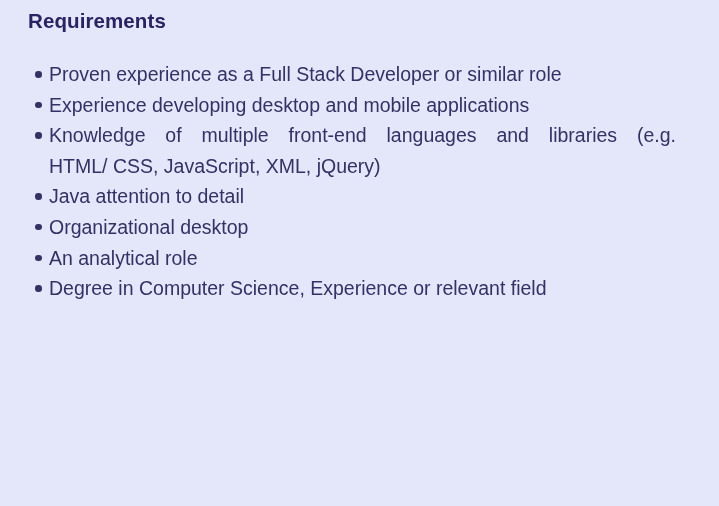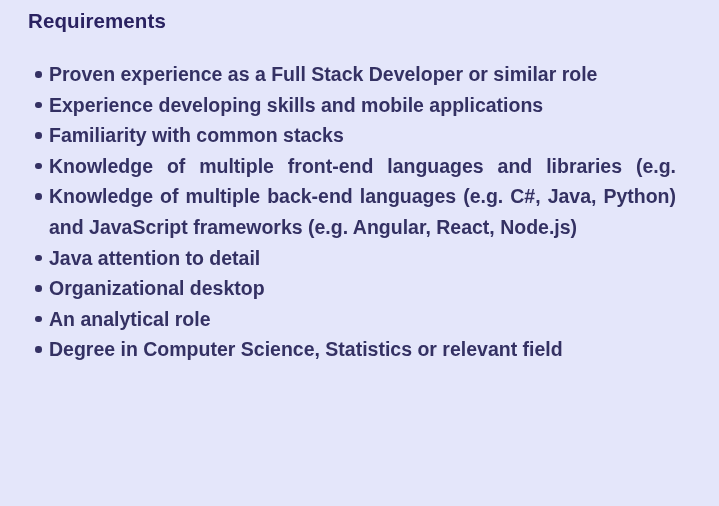--- a/index.html
+++ b/index.html
@@ -35,7 +35,6 @@
   .req-item{
     position:relative;
     padding-left:14px;
-    font-weight:bold;
   }
   .bullet{
     position:absolute;

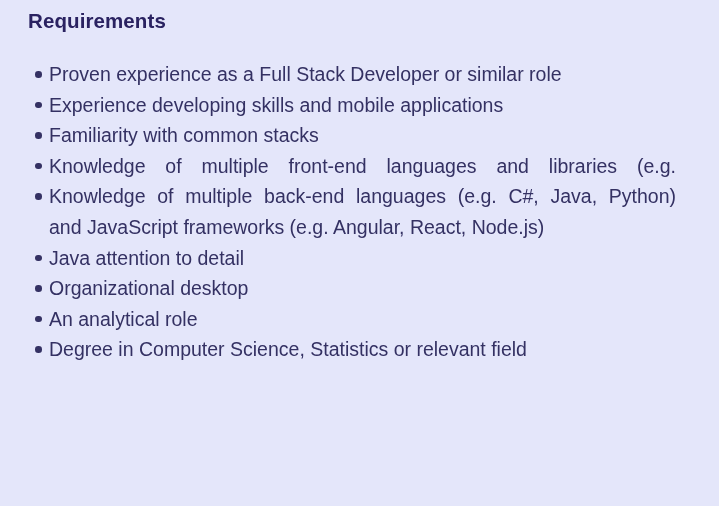--- a/index.html
+++ b/index.html
@@ -70,7 +70,7 @@
       <div class="req-item">
         <span class="bullet"></span>
         <div class="item-lines">
-          <div class="line">Experience developing skills and mobile applications</div>
+          <div class="line">Experience developing desktop and mobile applications</div>
         </div>
       </div>
       <div class="req-item">

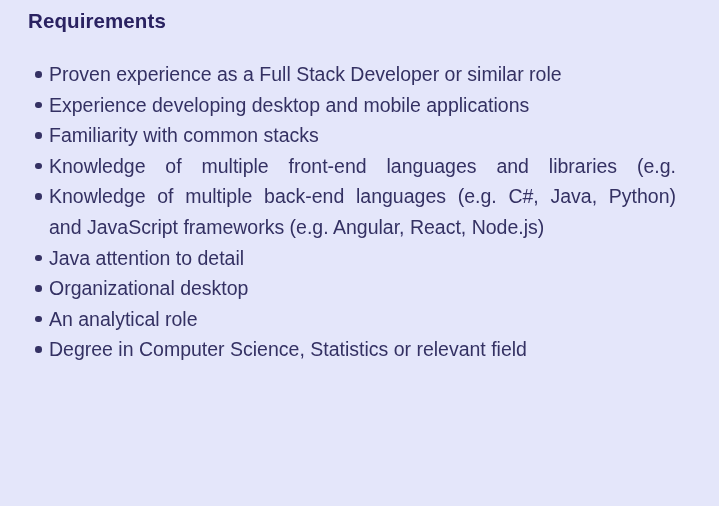--- a/index.html
+++ b/index.html
@@ -76,12 +76,6 @@
       <div class="req-item">
         <span class="bullet"></span>
         <div class="item-lines">
-          <div class="line">Familiarity with common stacks</div>
-        </div>
-      </div>
-      <div class="req-item">
-        <span class="bullet"></span>
-        <div class="item-lines">
           <div class="line justify">Knowledge of multiple front-end languages and libraries (e.g.</div>
         </div>
       </div>

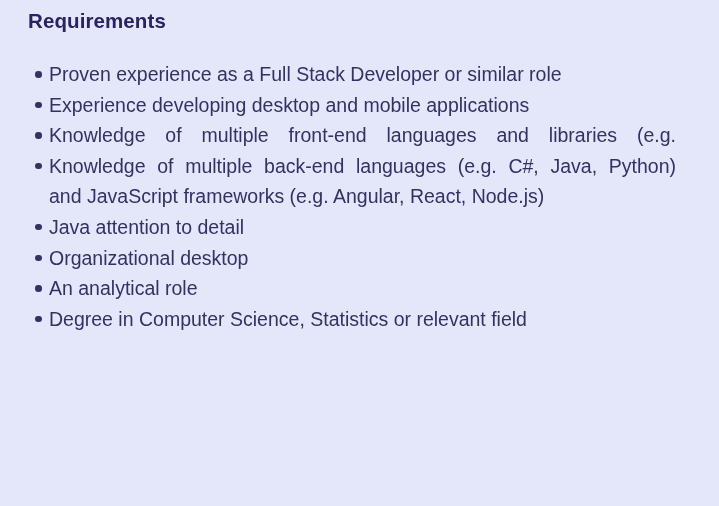--- a/index.html
+++ b/index.html
@@ -77,6 +77,7 @@
         <span class="bullet"></span>
         <div class="item-lines">
           <div class="line justify">Knowledge of multiple front-end languages and libraries (e.g.</div>
+          <div class="line">HTML/ CSS, JavaScript, XML, jQuery)</div>
         </div>
       </div>
       <div class="req-item">

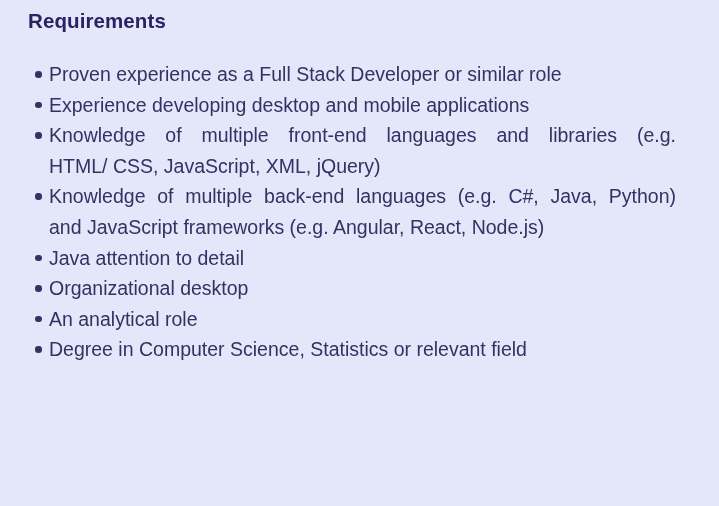--- a/index.html
+++ b/index.html
@@ -83,13 +83,6 @@
       <div class="req-item">
         <span class="bullet"></span>
         <div class="item-lines">
-          <div class="line justify">Knowledge of multiple back-end languages (e.g. C#, Java, Python)</div>
-          <div class="line">and JavaScript frameworks (e.g. Angular, React, Node.js)</div>
-        </div>
-      </div>
-      <div class="req-item">
-        <span class="bullet"></span>
-        <div class="item-lines">
           <div class="line">Java attention to detail</div>
         </div>
       </div>

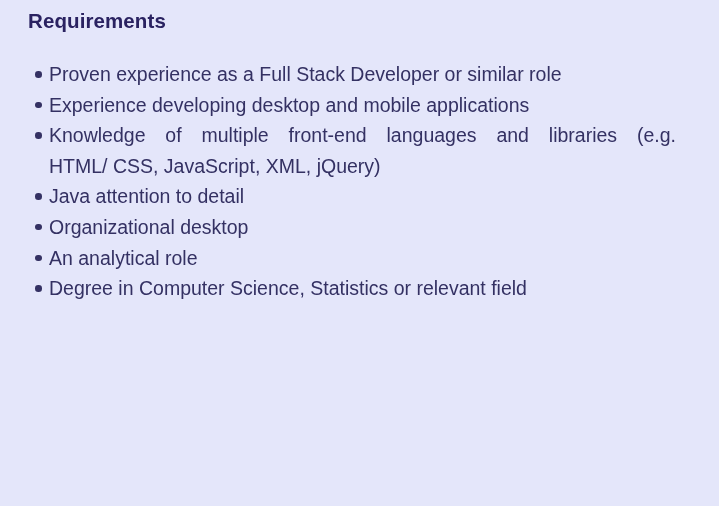--- a/index.html
+++ b/index.html
@@ -101,7 +101,7 @@
       <div class="req-item">
         <span class="bullet"></span>
         <div class="item-lines">
-          <div class="line">Degree in Computer Science, Statistics or relevant field</div>
+          <div class="line">Degree in Computer Science, Experience or relevant field</div>
         </div>
       </div>
     </div>

